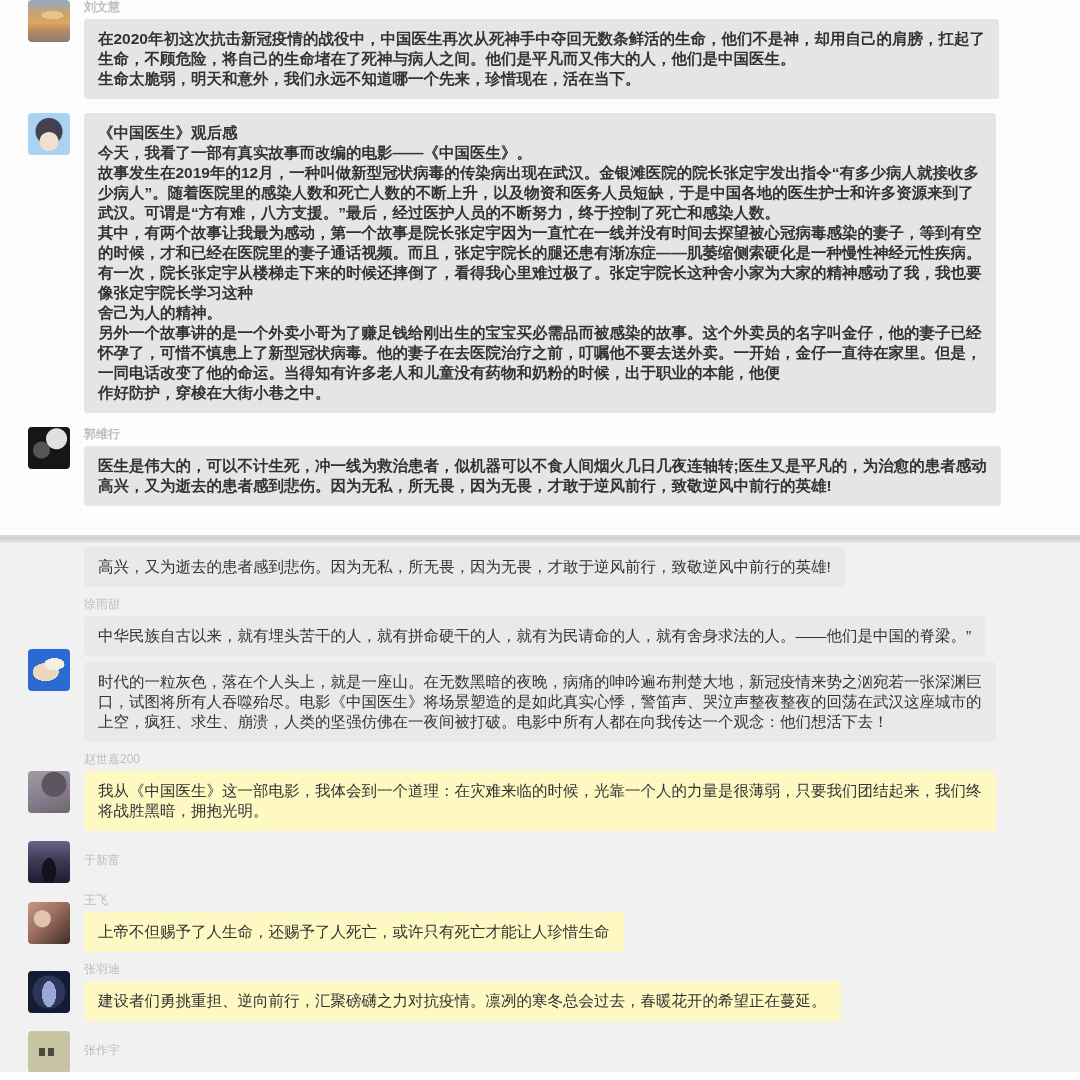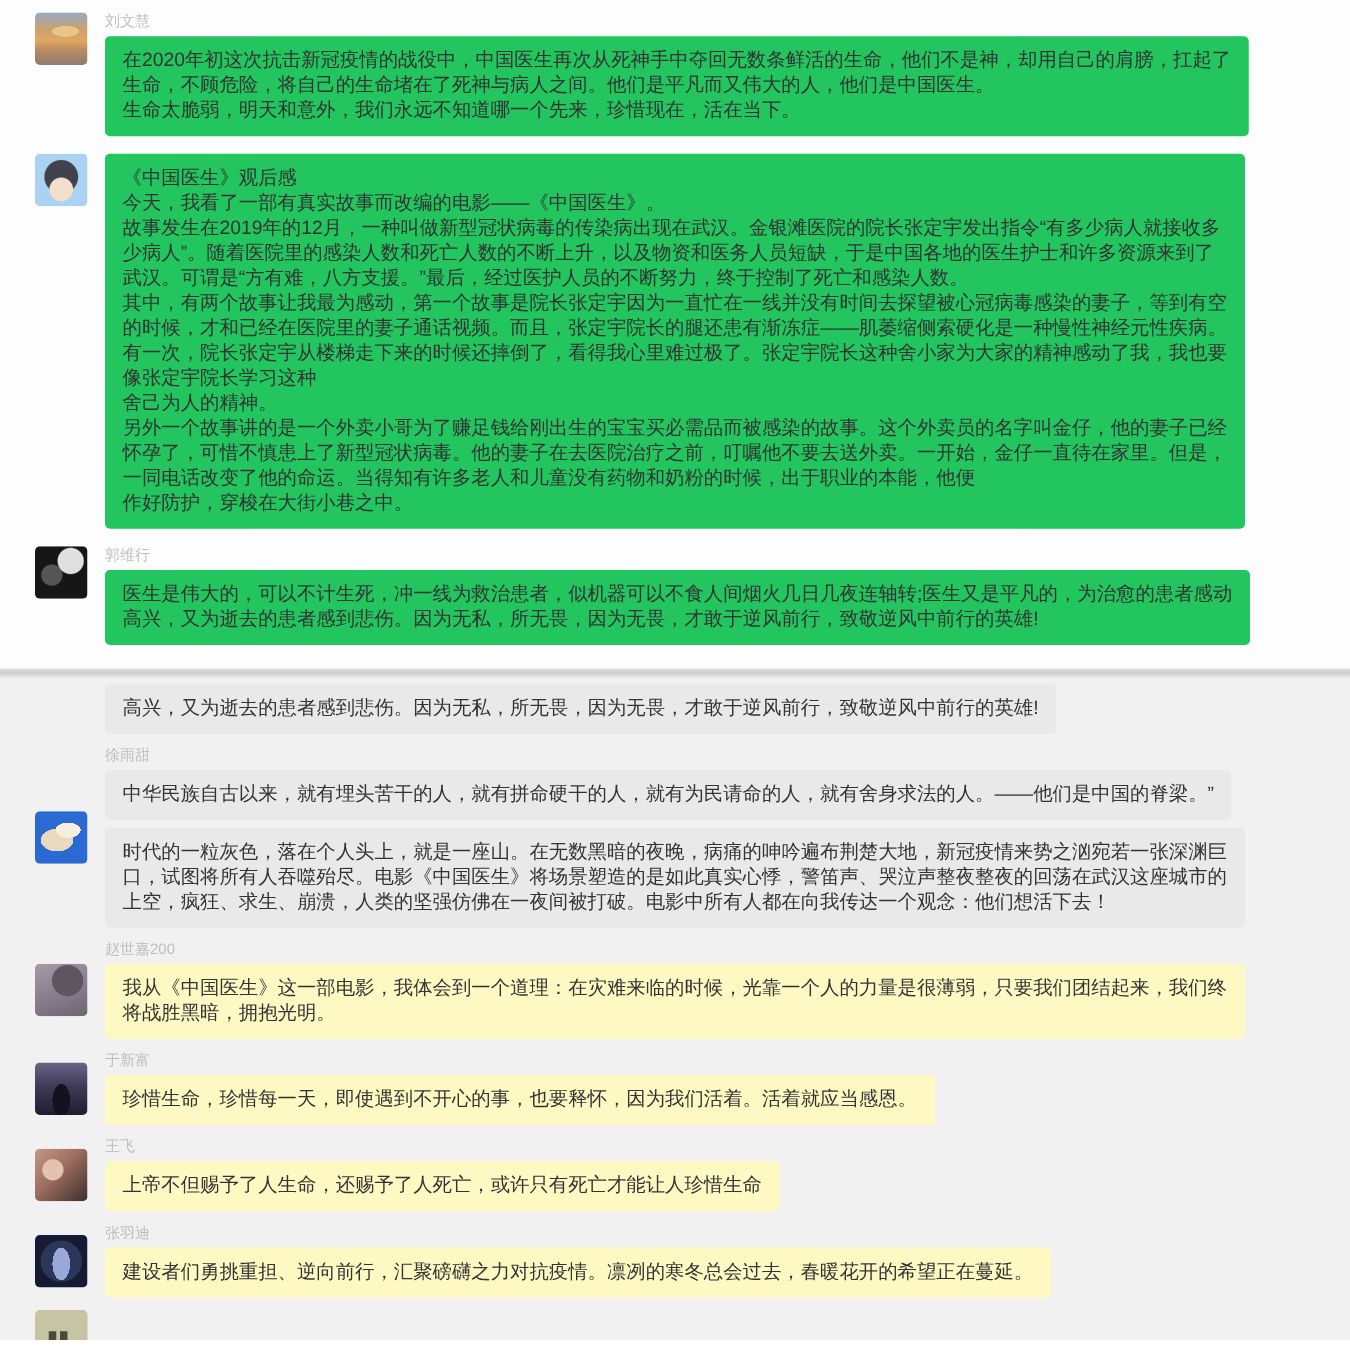--- a/index.html
+++ b/index.html
@@ -10,7 +10,7 @@
     color:#333;
   }
   .panel{box-sizing:border-box;padding-left:28px;padding-right:16px;}
-  .panel-top{background:#fdfdfd;height:535px;padding-top:10px;}
+  .panel-top{background:#fdfdfd;height:535px;font-weight:bold;}
   .divider{height:8px;background:linear-gradient(180deg,#dcdcdc 0%,#cfcfcf 40%,#ececec 100%);}
   .panel-bottom{background:#f1f1f1;height:529px;padding-top:4px;overflow:hidden;}
   .bottom-strip{height:8px;background:#ffffff;}

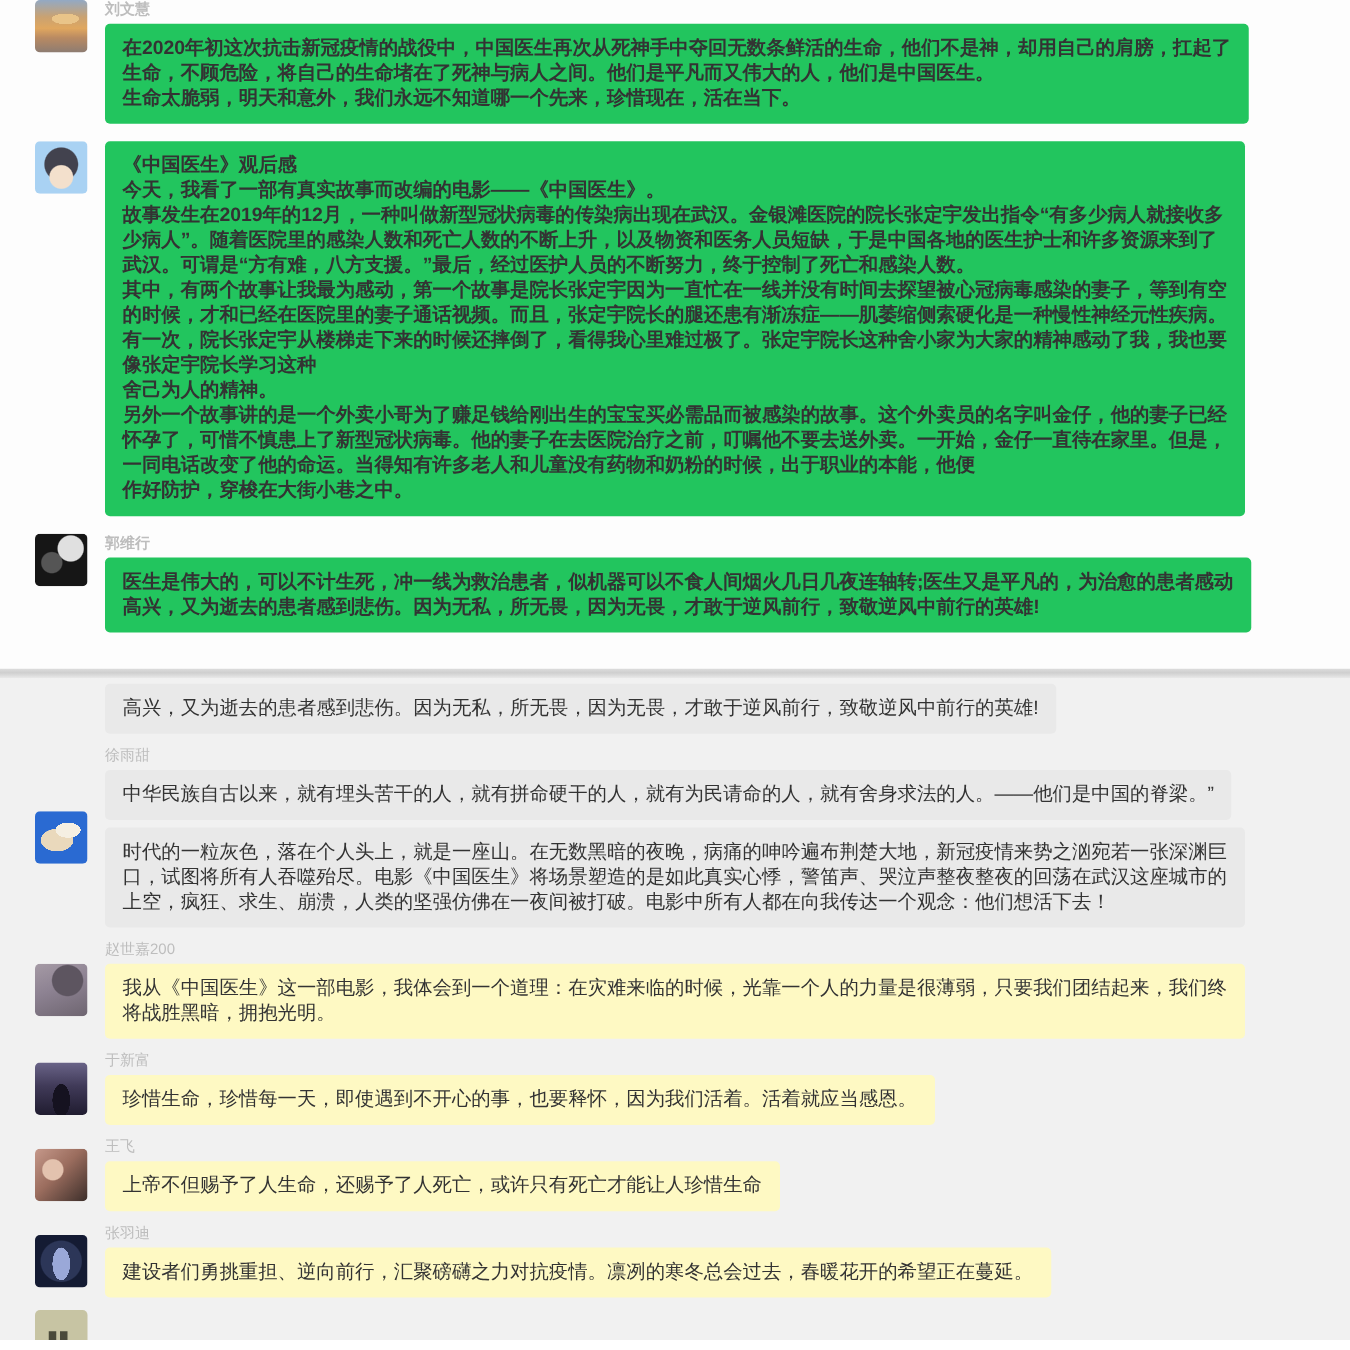--- a/index.html
+++ b/index.html
@@ -31,7 +31,7 @@
     font-size:15.5px;line-height:20px;color:#333;
     white-space:pre-wrap;word-break:break-all;text-align:left;
   }
-  .bubble-gray{background:#22c55e;}
+  .bubble-gray{background:#e5e5e5;}
   .bubble-gray2{background:#e9e9e9;}
   .bubble-white{background:#fef9c3;}
 

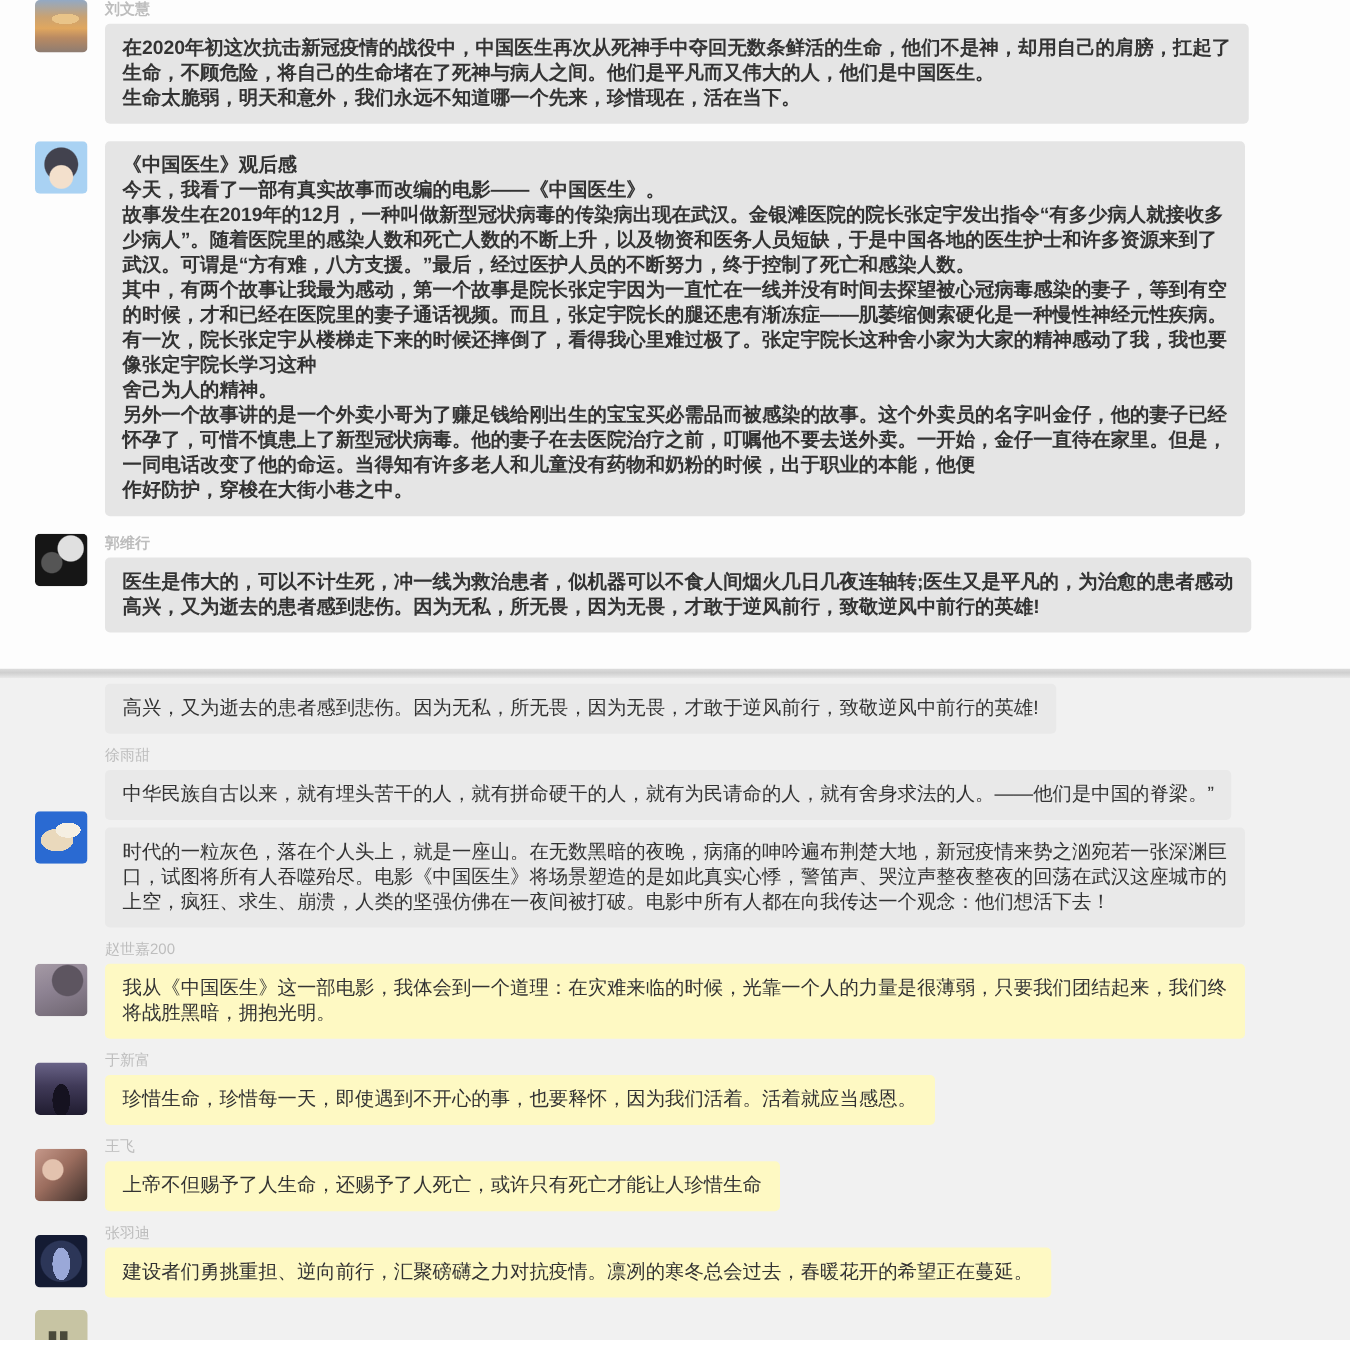--- a/index.html
+++ b/index.html
@@ -147,7 +147,6 @@
     <div class="avatar av-night"></div>
     <div class="content">
       <div class="uname">于新富</div>
-      <div class="bubble bubble-white">珍惜生命，珍惜每一天，即使遇到不开心的事，也要释怀，因为我们活着。活着就应当感恩。</div>
     </div>
   </div>
 

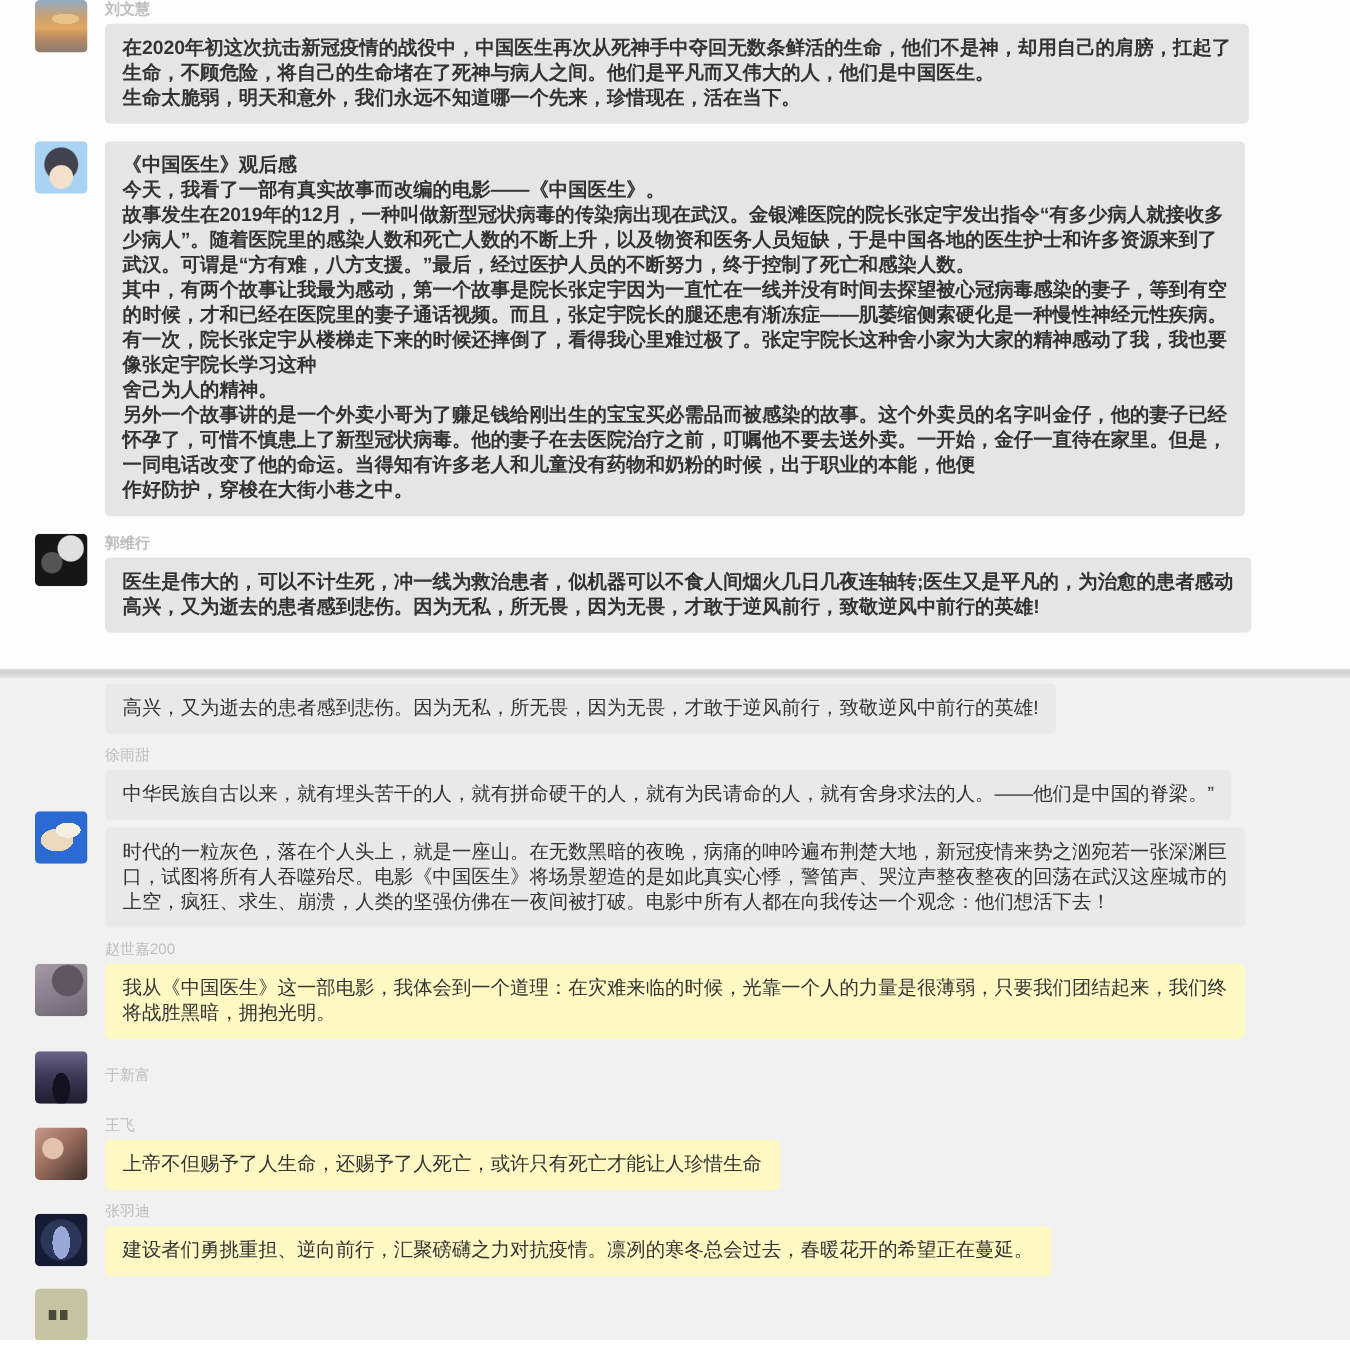--- a/index.html
+++ b/index.html
@@ -168,6 +168,9 @@
 
   <div class="row">
     <div class="avatar av-khaki"></div>
+    <div class="content">
+      <div class="uname">张作宇</div>
+    </div>
   </div>
 
 </div>

